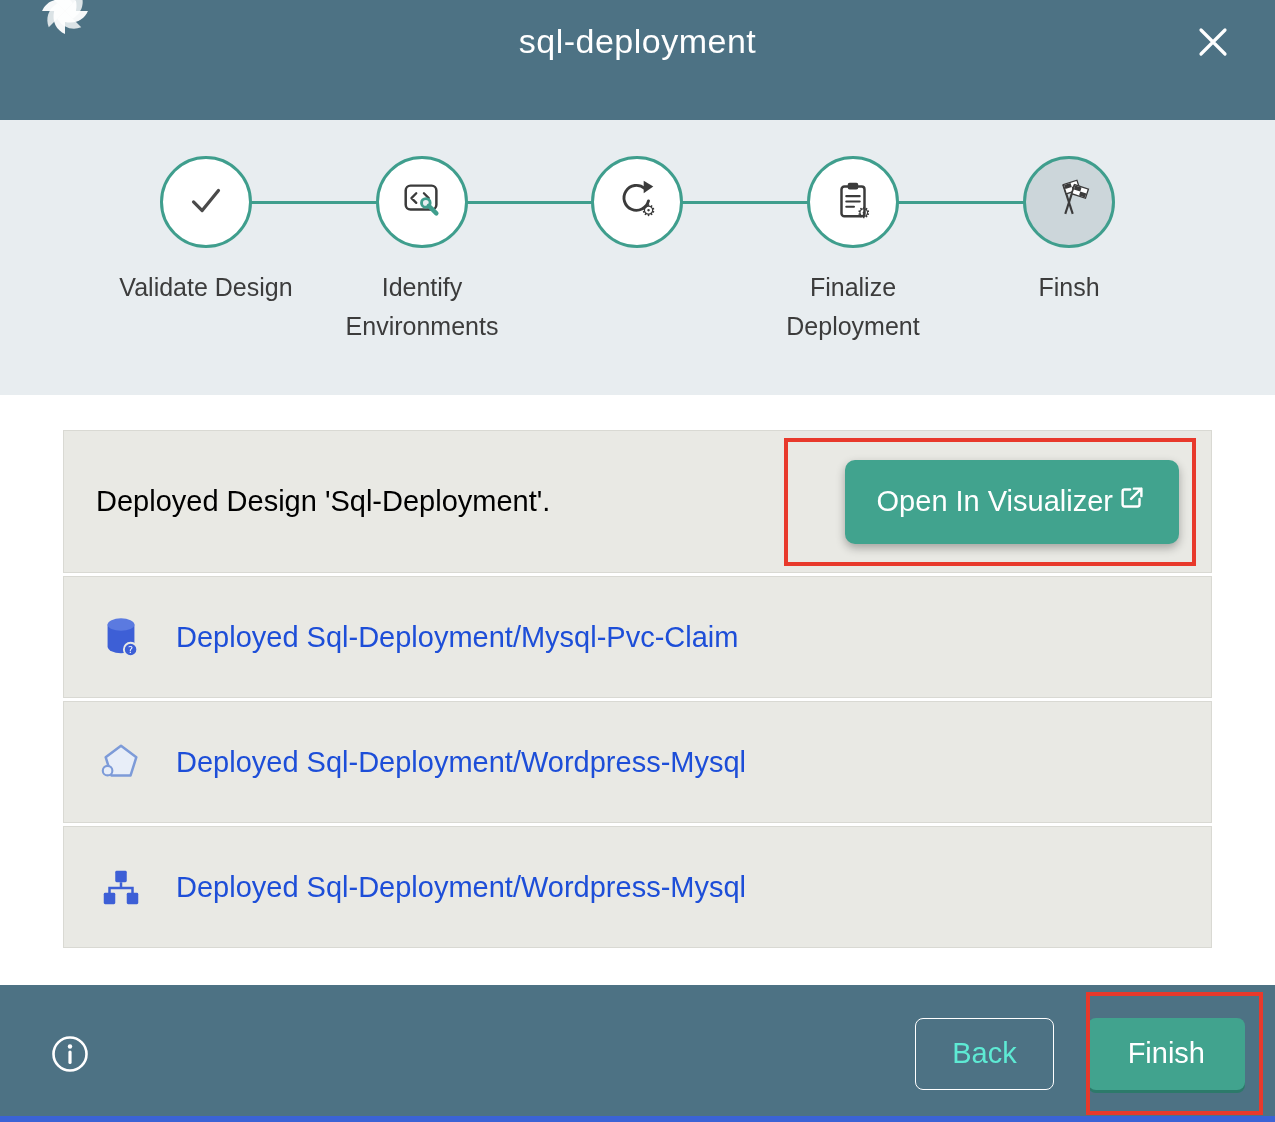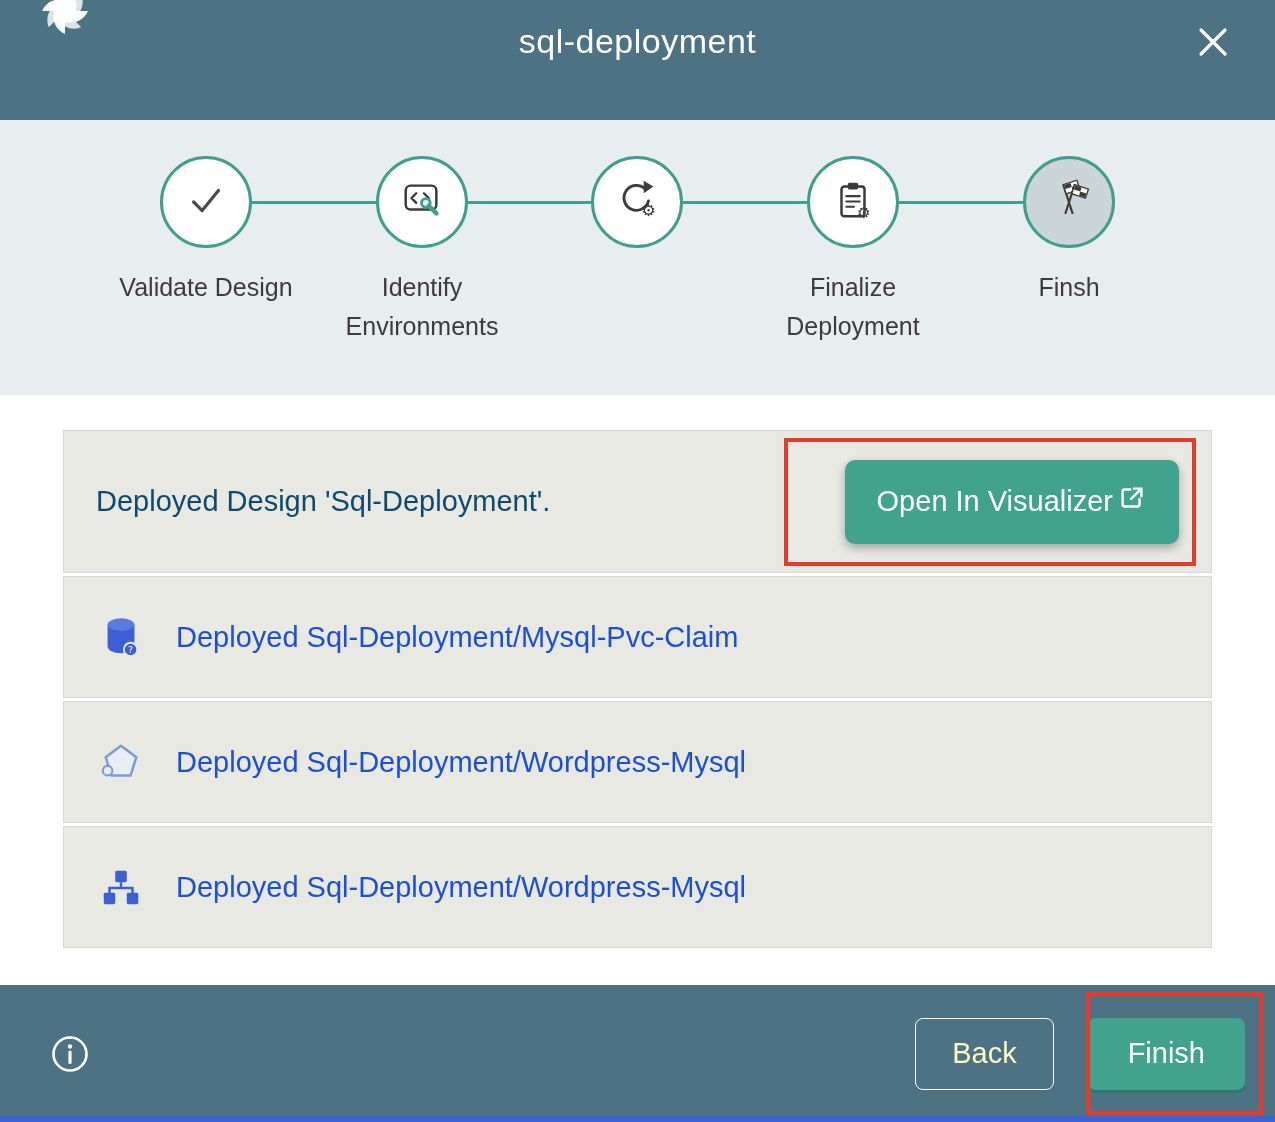--- a/index.html
+++ b/index.html
@@ -25,7 +25,7 @@
   .rows { width:1149px; margin:0 auto; }
   .row { background:#e9e9e4; border:1px solid #d9d9d3; margin-bottom:3px; }
   .row-message { height:143px; display:flex; align-items:center; justify-content:space-between; padding:0 32px; }
-  .message-text { font-size:29px; color:#0c4a6e; }
+  .message-text { font-size:29px; color:#000000; }
   .viz-btn { background:#41a38e; color:#ffffff; font-size:29px; border:none; border-radius:10px; height:84px; padding:16px 32px; display:flex; align-items:center; gap:4px; box-shadow:0 4px 10px rgba(0,0,0,0.3); cursor:pointer; font-family:"Liberation Sans", sans-serif; }
   .result-row { height:122px; display:flex; align-items:center; padding:0 34px; gap:32px; }
   .result-text { font-size:29px; color:#1d4ed8; }

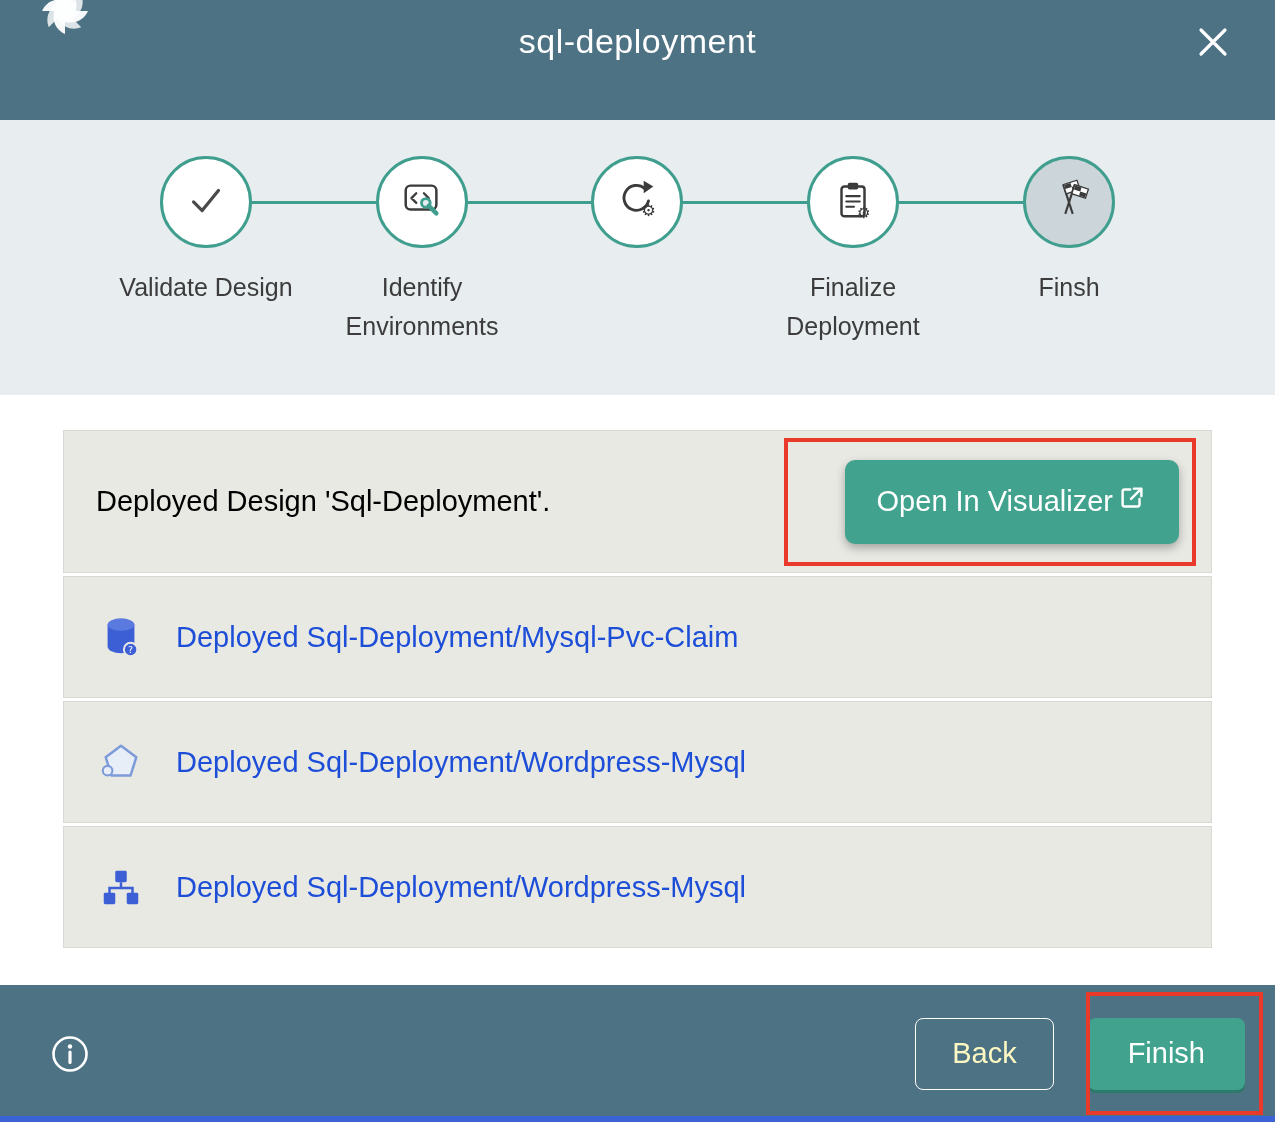--- a/index.html
+++ b/index.html
@@ -36,7 +36,7 @@
   .footer-edge { position:absolute; left:0; bottom:0; width:100%; height:6px; background:#3b63d6; }
   .info-btn { margin-left:50px; width:40px; height:40px; cursor:pointer; }
   .footer-actions { margin-left:auto; margin-right:30px; display:flex; align-items:center; gap:34px; }
-  .back-btn { background:transparent; border:1.5px solid #ffffff; color:#fef9c3; font-size:29px; border-radius:8px; height:72px; padding:0 36px; cursor:pointer; font-family:"Liberation Sans", sans-serif; }
+  .back-btn { background:transparent; border:1.5px solid #ffffff; color:#5eead4; font-size:29px; border-radius:8px; height:72px; padding:0 36px; cursor:pointer; font-family:"Liberation Sans", sans-serif; }
   .finish-btn { background:#41a38e; border:none; color:#ffffff; font-size:29px; border-radius:8px; height:72px; padding:16px 40px; cursor:pointer; box-shadow:0 3px 0 #2c7a6a; font-family:"Liberation Sans", sans-serif; }
 
   

